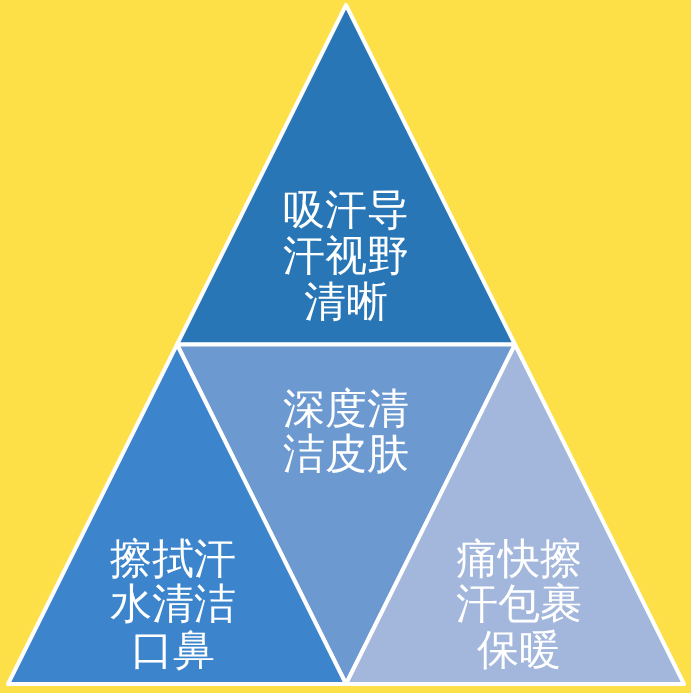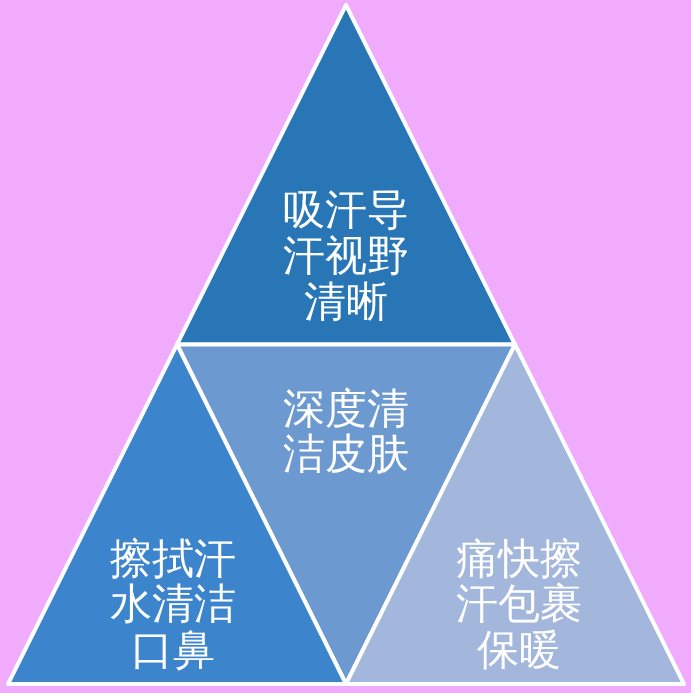--- a/index.html
+++ b/index.html
@@ -11,7 +11,7 @@
     position: relative;
     width: 691px;
     height: 693px;
-    background: #f0abfc;
+    background: #fde047;
     overflow: hidden;
   }
   svg.pyramid {

